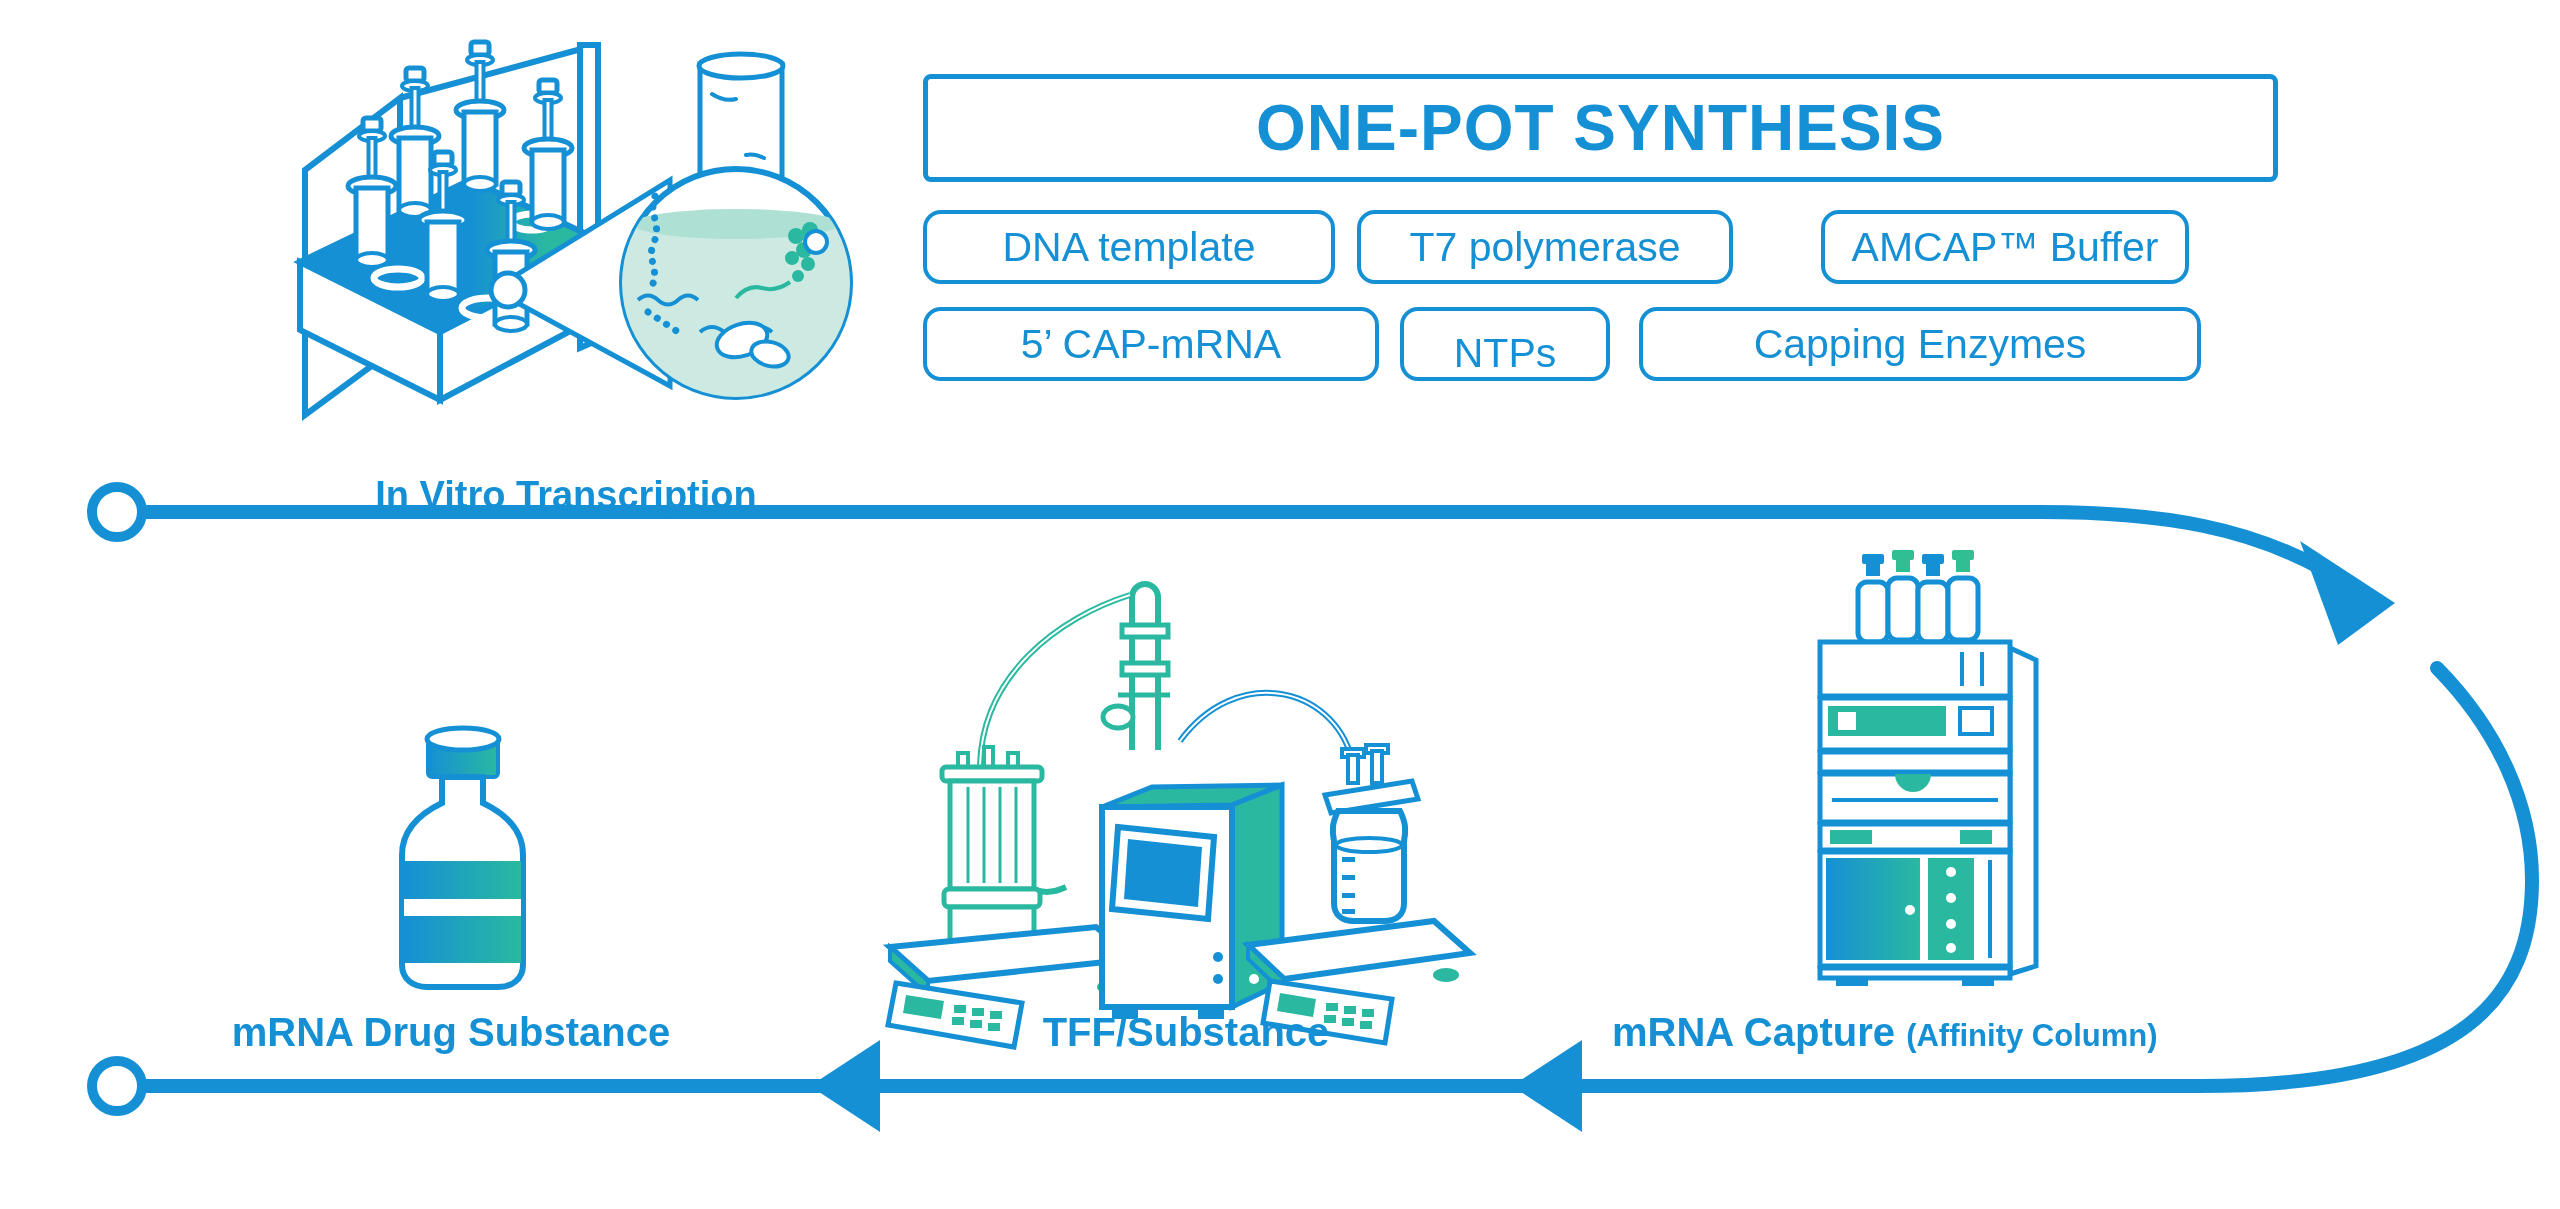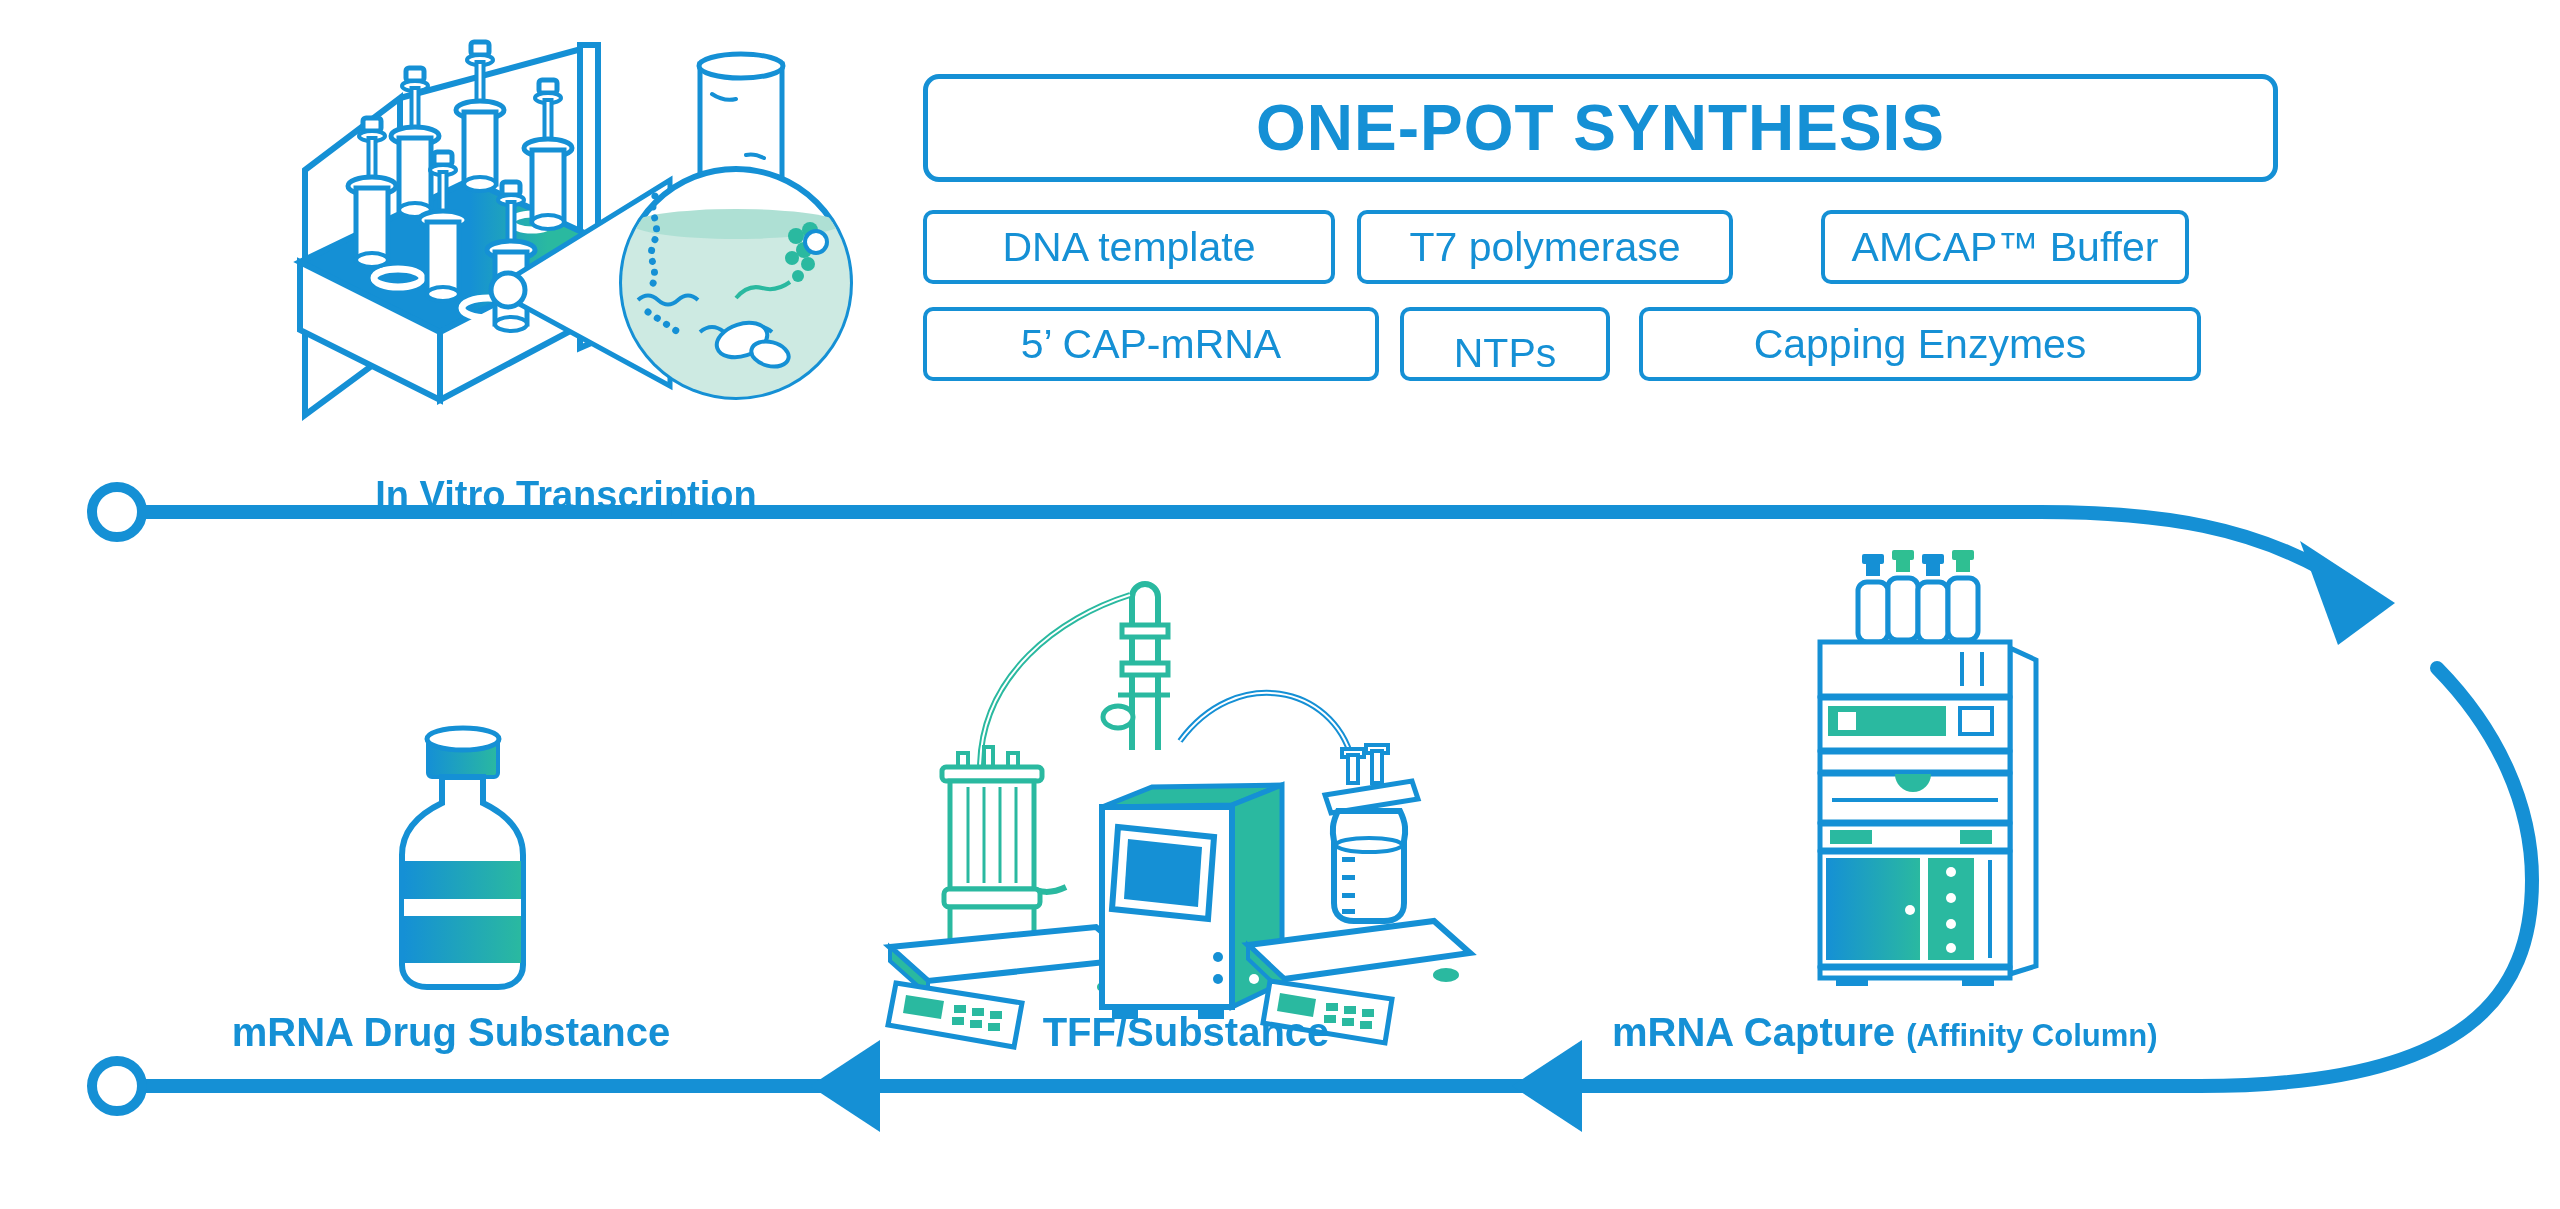--- a/index.html
+++ b/index.html
@@ -8,7 +8,7 @@
   svg{position:absolute;left:0;top:0;overflow:visible;}
   .abs{position:absolute;}
   
-  .title-box{left:923px;top:74px;width:1355px;height:108px;border:5px solid #1590d5;border-radius:16px;
+  .title-box{left:923px;top:74px;width:1355px;height:108px;border:5px solid #1590d5;border-radius:8px;
              display:flex;align-items:center;justify-content:center;box-sizing:border-box;}
   .title-box span{color:#1590d5;font-weight:bold;font-size:64px;letter-spacing:1px;}
   .pill{border:4px solid #1590d5;border-radius:10px;box-sizing:border-box;height:74px;

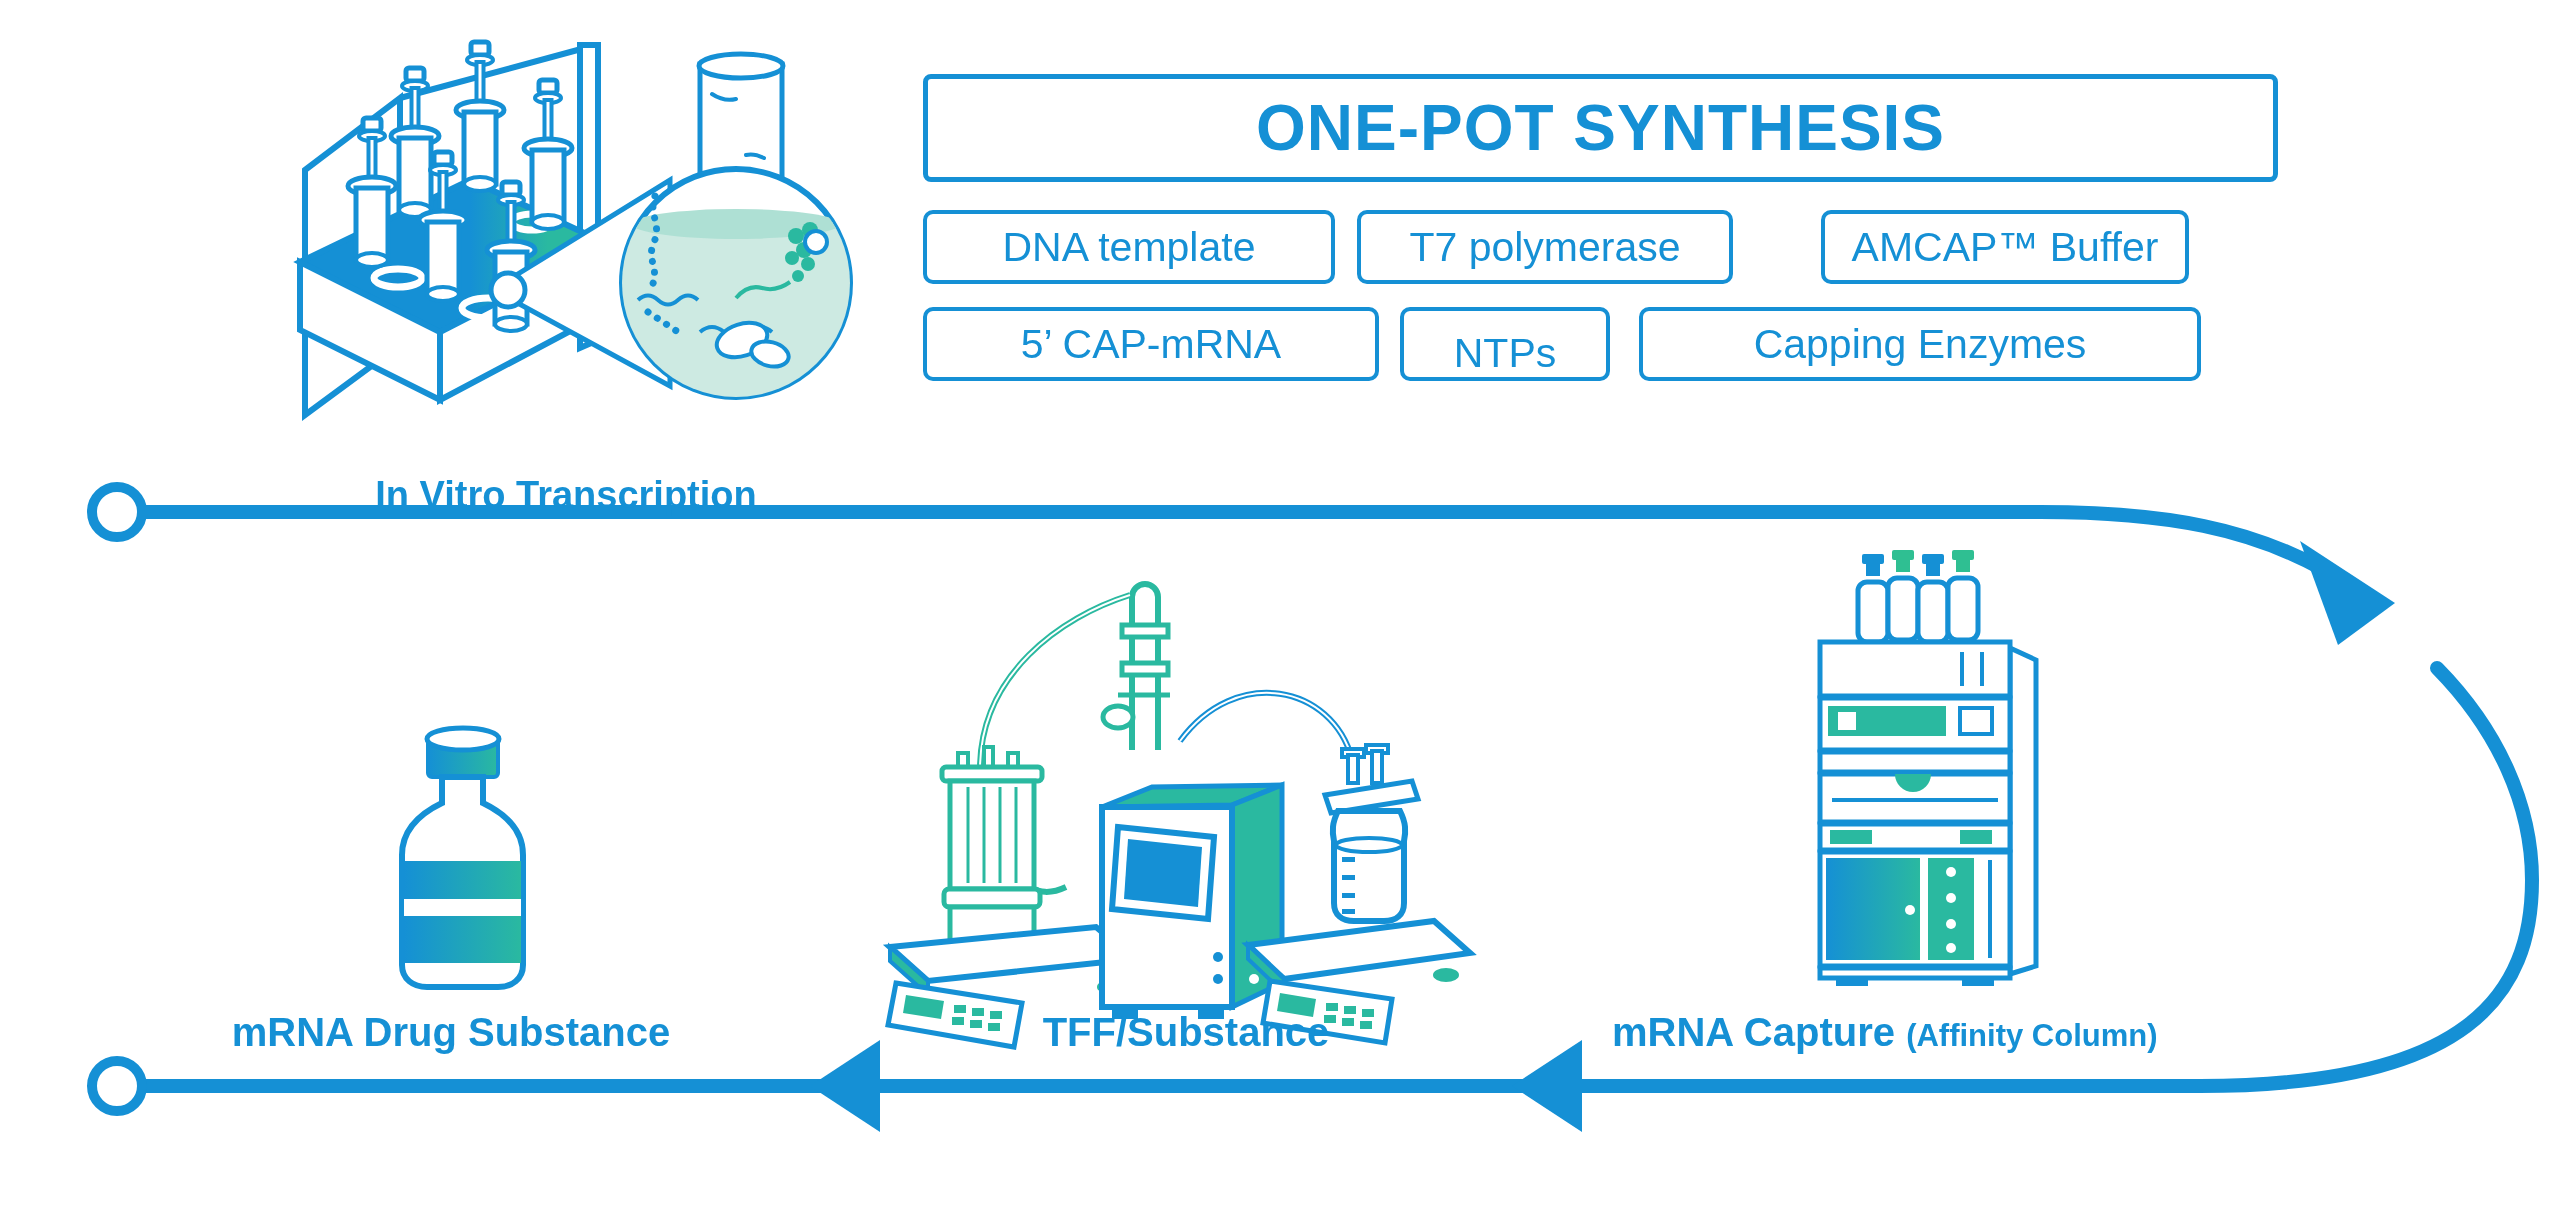--- a/index.html
+++ b/index.html
@@ -11,7 +11,7 @@
   .title-box{left:923px;top:74px;width:1355px;height:108px;border:5px solid #1590d5;border-radius:8px;
              display:flex;align-items:center;justify-content:center;box-sizing:border-box;}
   .title-box span{color:#1590d5;font-weight:bold;font-size:64px;letter-spacing:1px;}
-  .pill{border:4px solid #1590d5;border-radius:10px;box-sizing:border-box;height:74px;
+  .pill{border:4px solid #1590d5;border-radius:18px;box-sizing:border-box;height:74px;
         display:flex;align-items:center;justify-content:center;color:#1590d5;font-size:41px;}
   .row1{top:210px;} .row2{top:307px;}
   .stage-label{color:#1590d5;font-weight:bold;font-size:40px;text-align:center;white-space:nowrap;}

